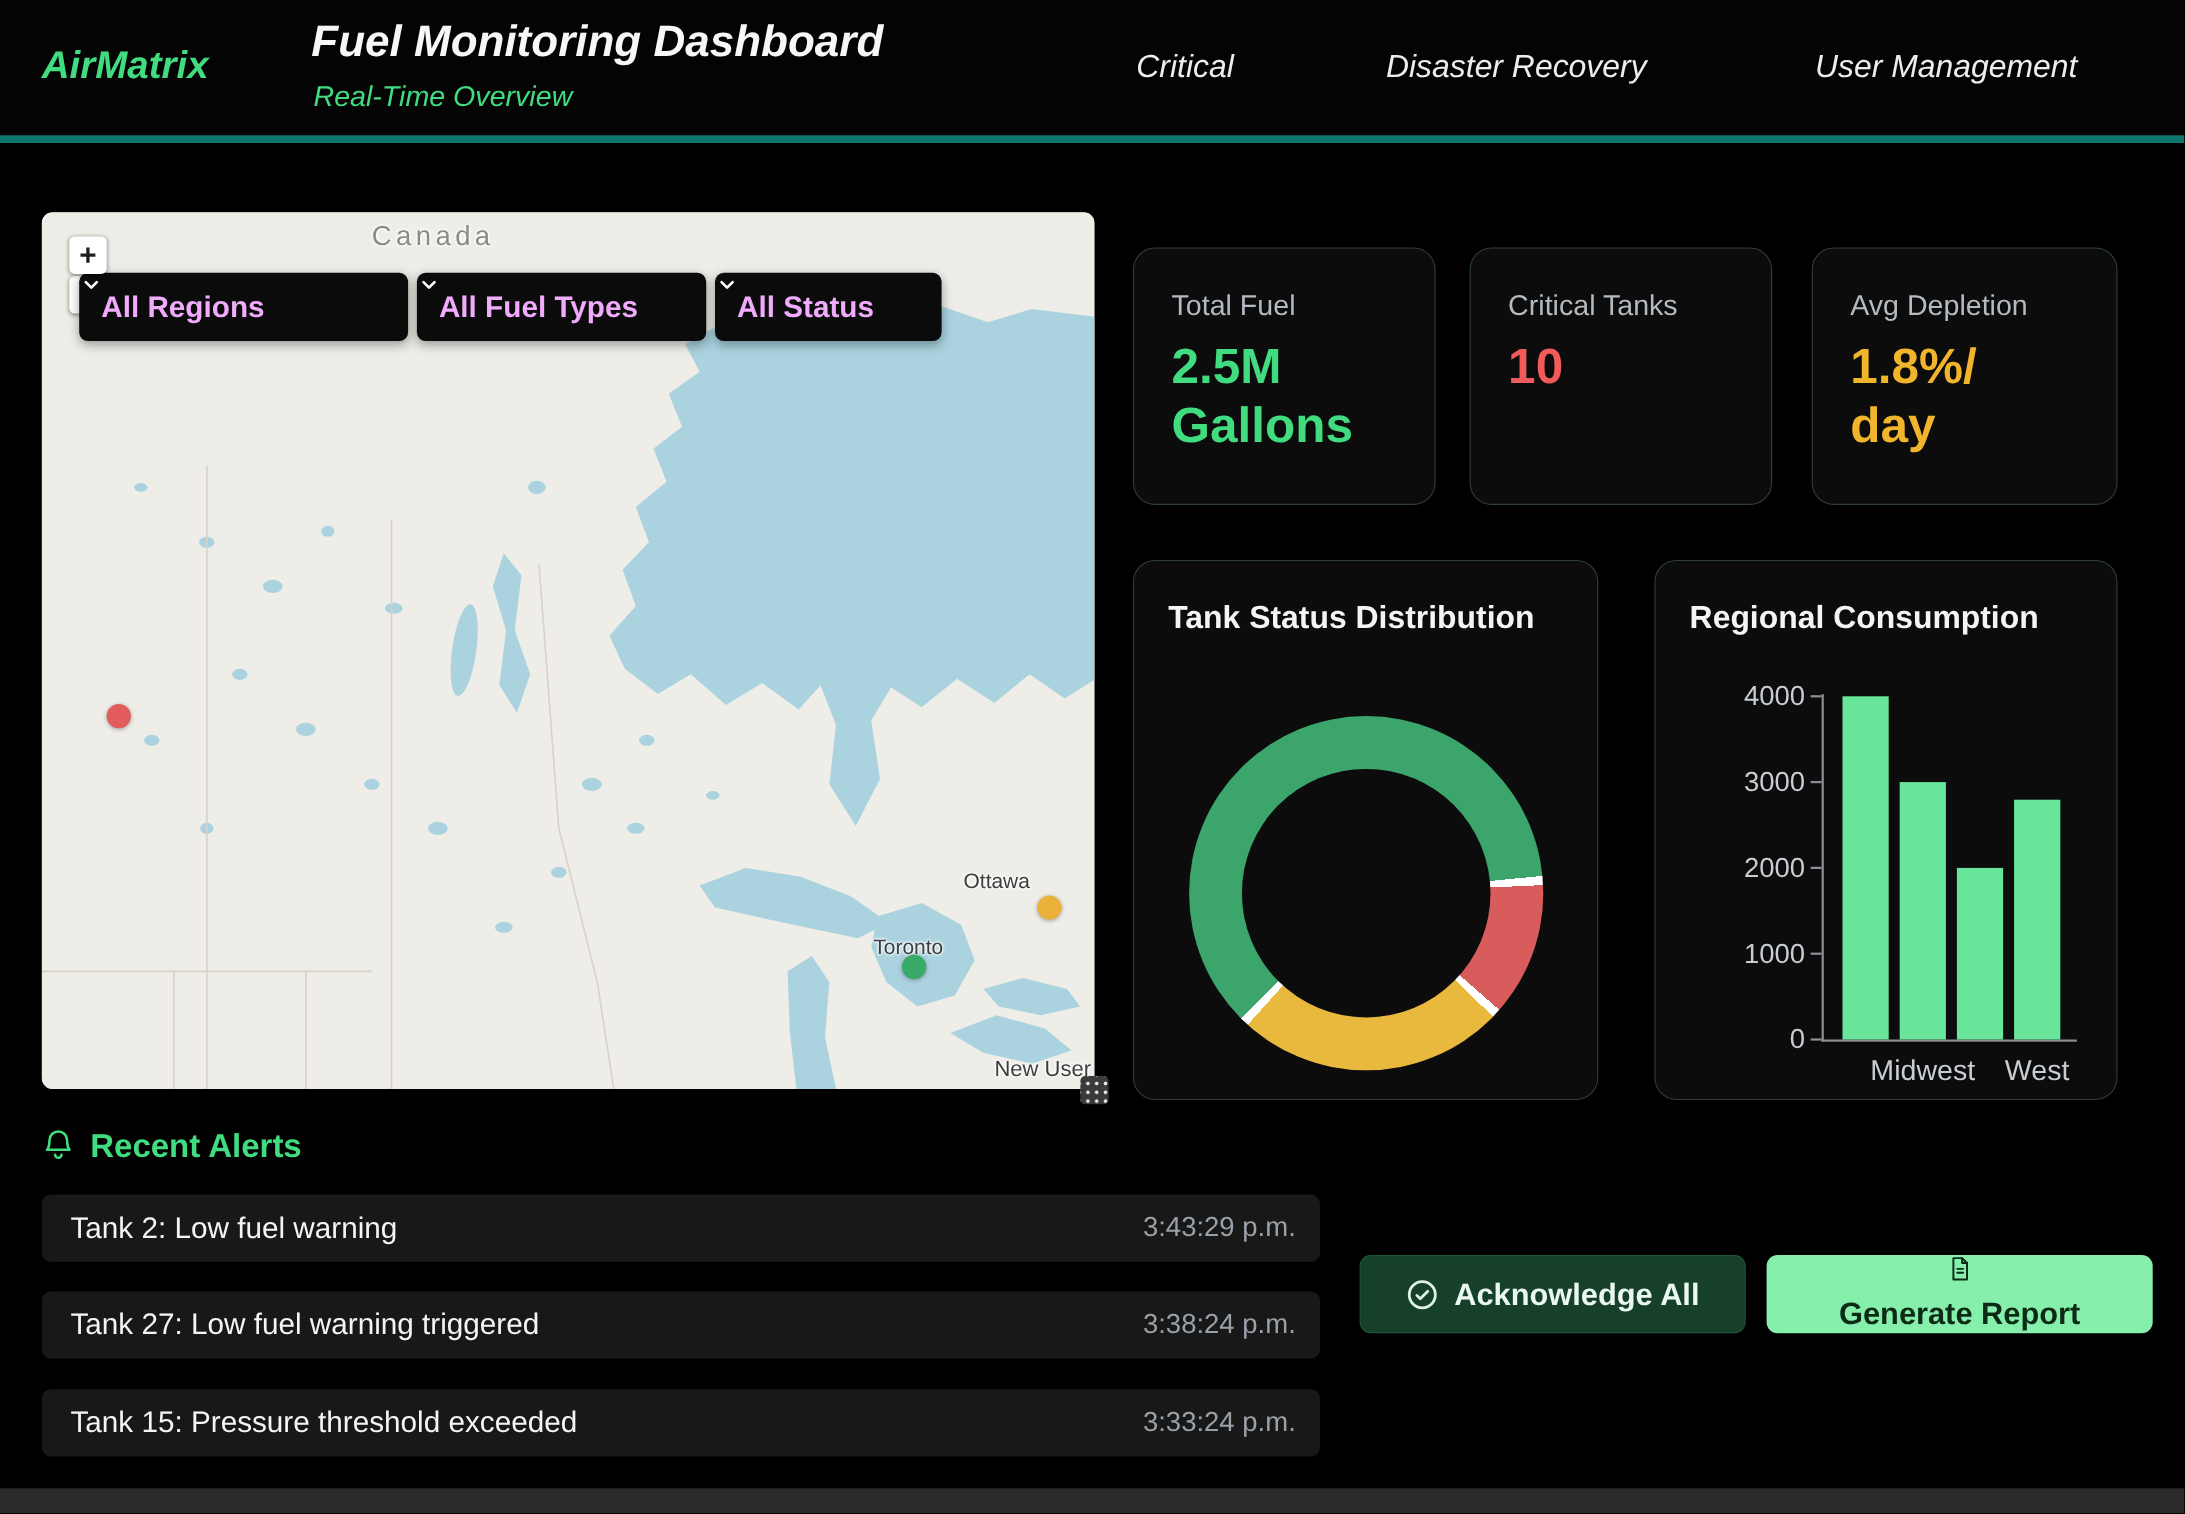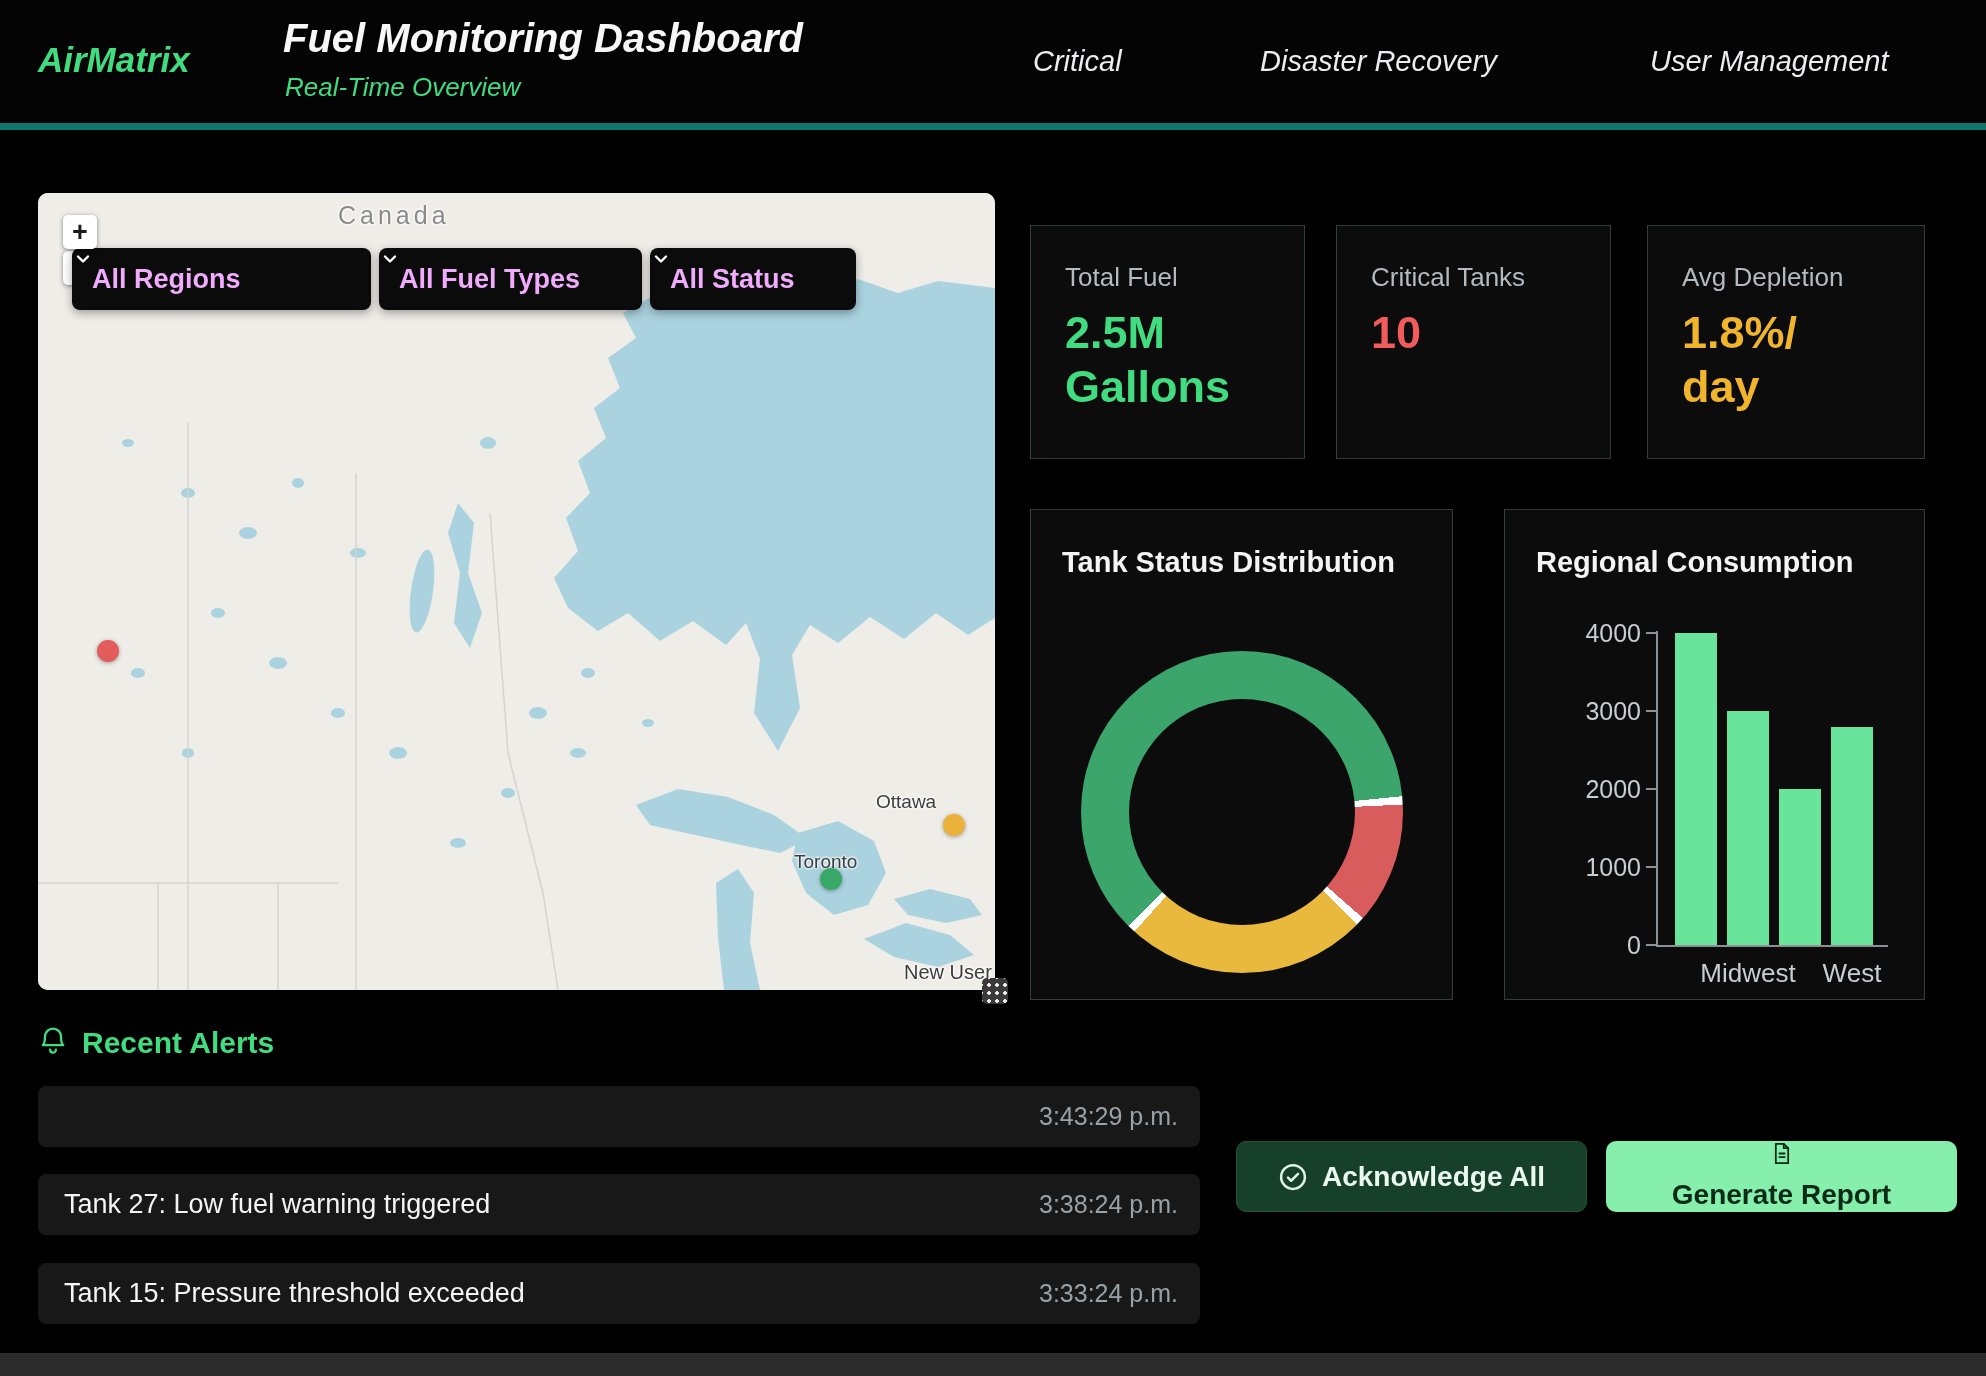--- a/index.html
+++ b/index.html
@@ -30,7 +30,7 @@
     background-image:radial-gradient(circle,#e9e9e9 1.6px,transparent 1.9px);background-size:8px 8px;background-position:3px 3px;}
 
   
-  .card{position:absolute;background:#0b0c0b;border:1px solid #2e4036;border-radius:0;box-sizing:border-box;}
+  .card{position:absolute;background:#0b0c0b;border:1px solid #2e4036;border-radius:20px;box-sizing:border-box;}
   .stat-1{left:1030px;top:225px;width:275px;height:234px;}
   .stat-2{left:1336px;top:225px;width:275px;height:234px;}
   .stat-3{left:1647px;top:225px;width:278px;height:234px;}

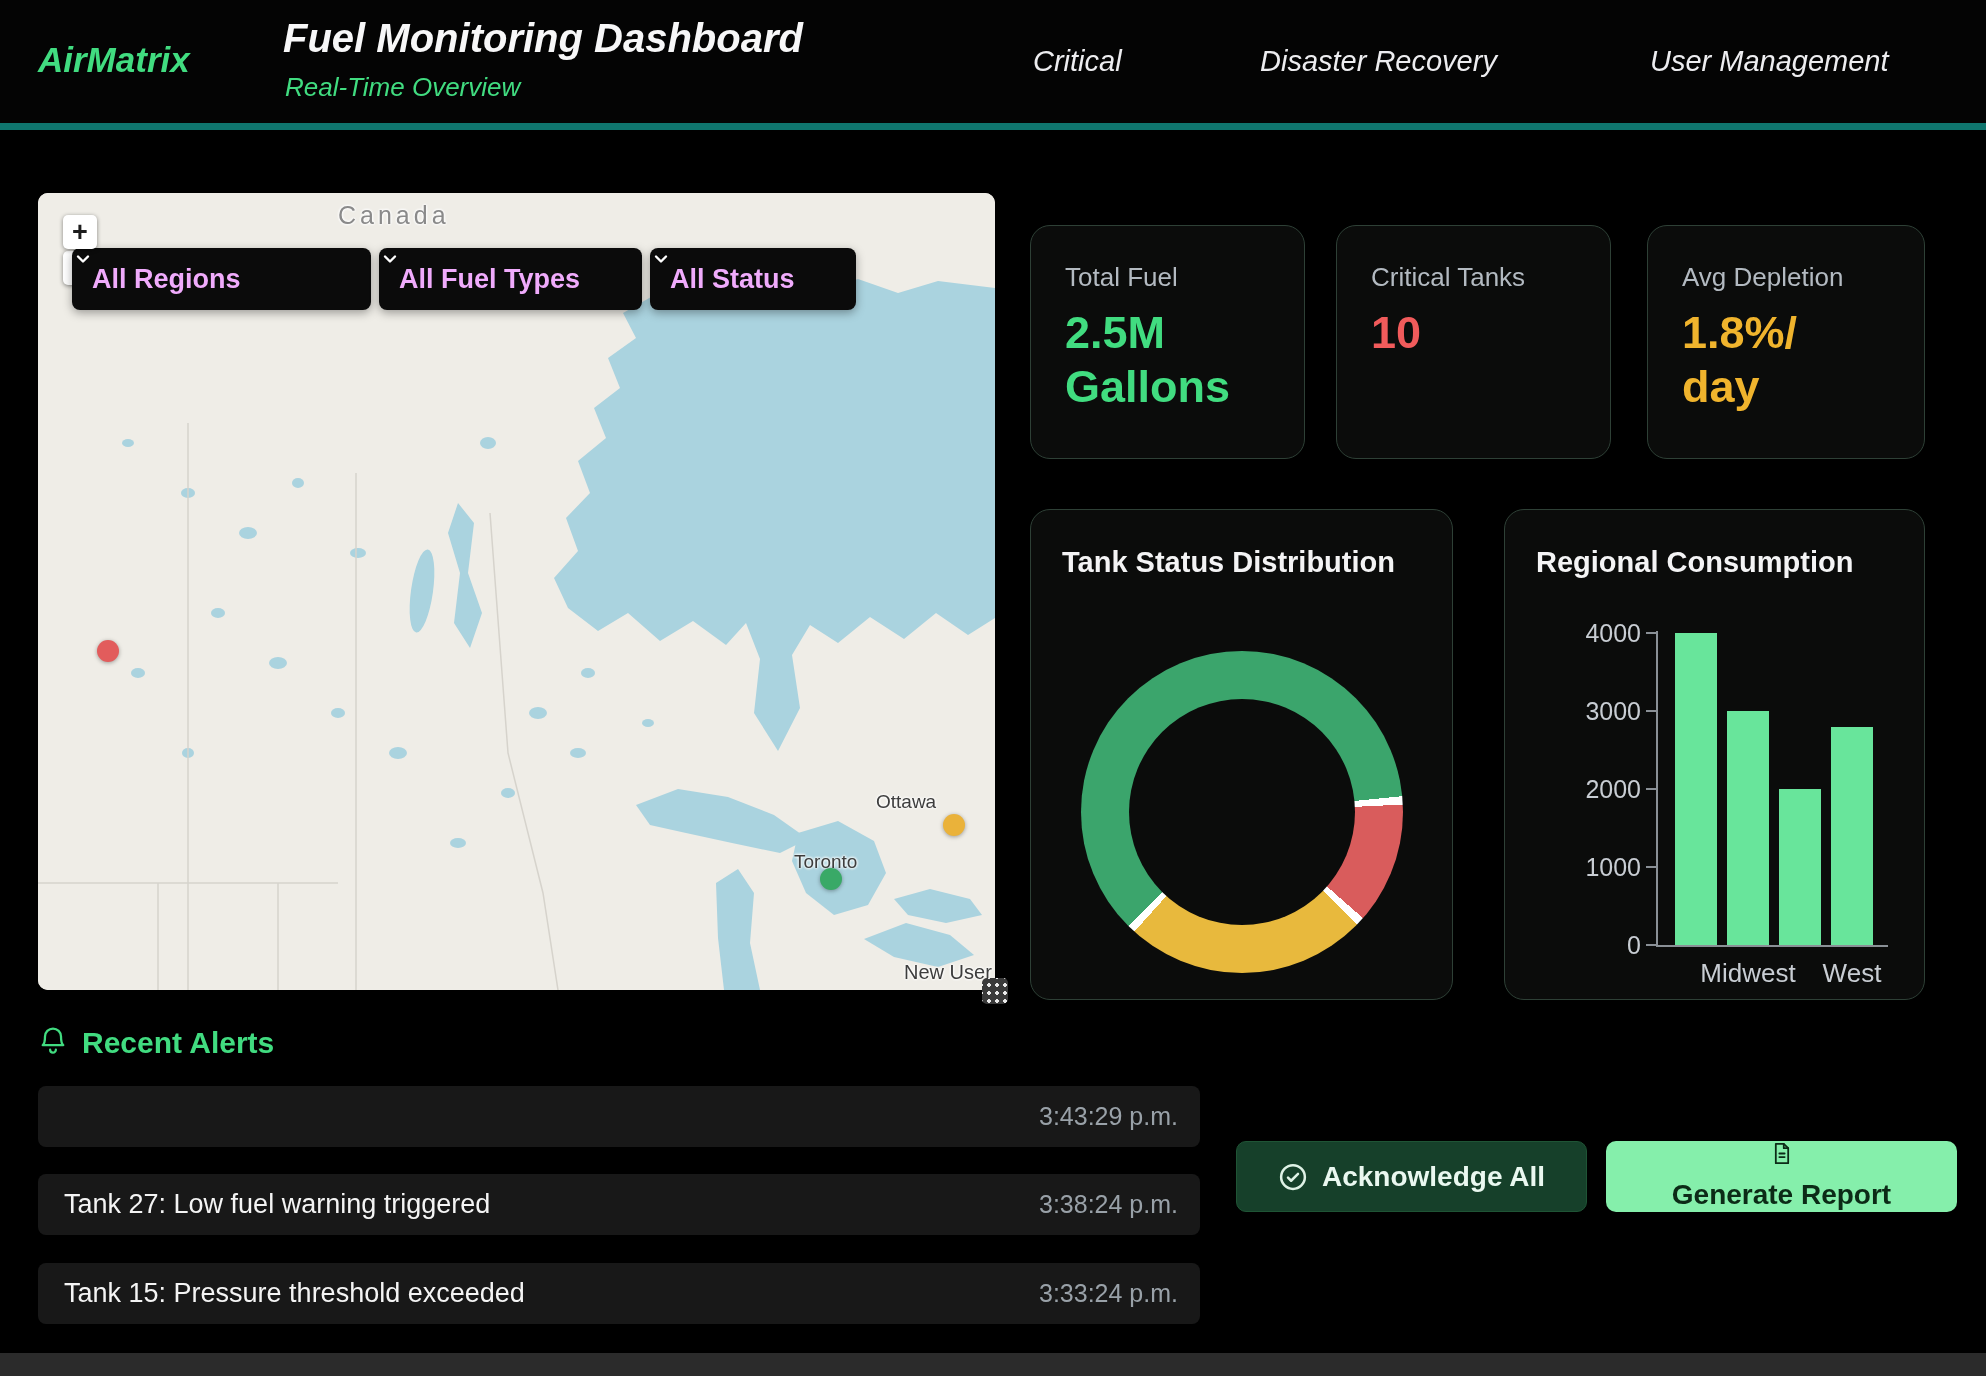--- a/index.html
+++ b/index.html
@@ -226,6 +226,7 @@
   <div class="alerts-title">Recent Alerts</div>
 
   <div class="alert-row alert-row-1">
+    <span class="alert-text">Tank 2: Low fuel warning</span>
     <span class="alert-time">3:43:29 p.m.</span>
   </div>
   <div class="alert-row alert-row-2">

